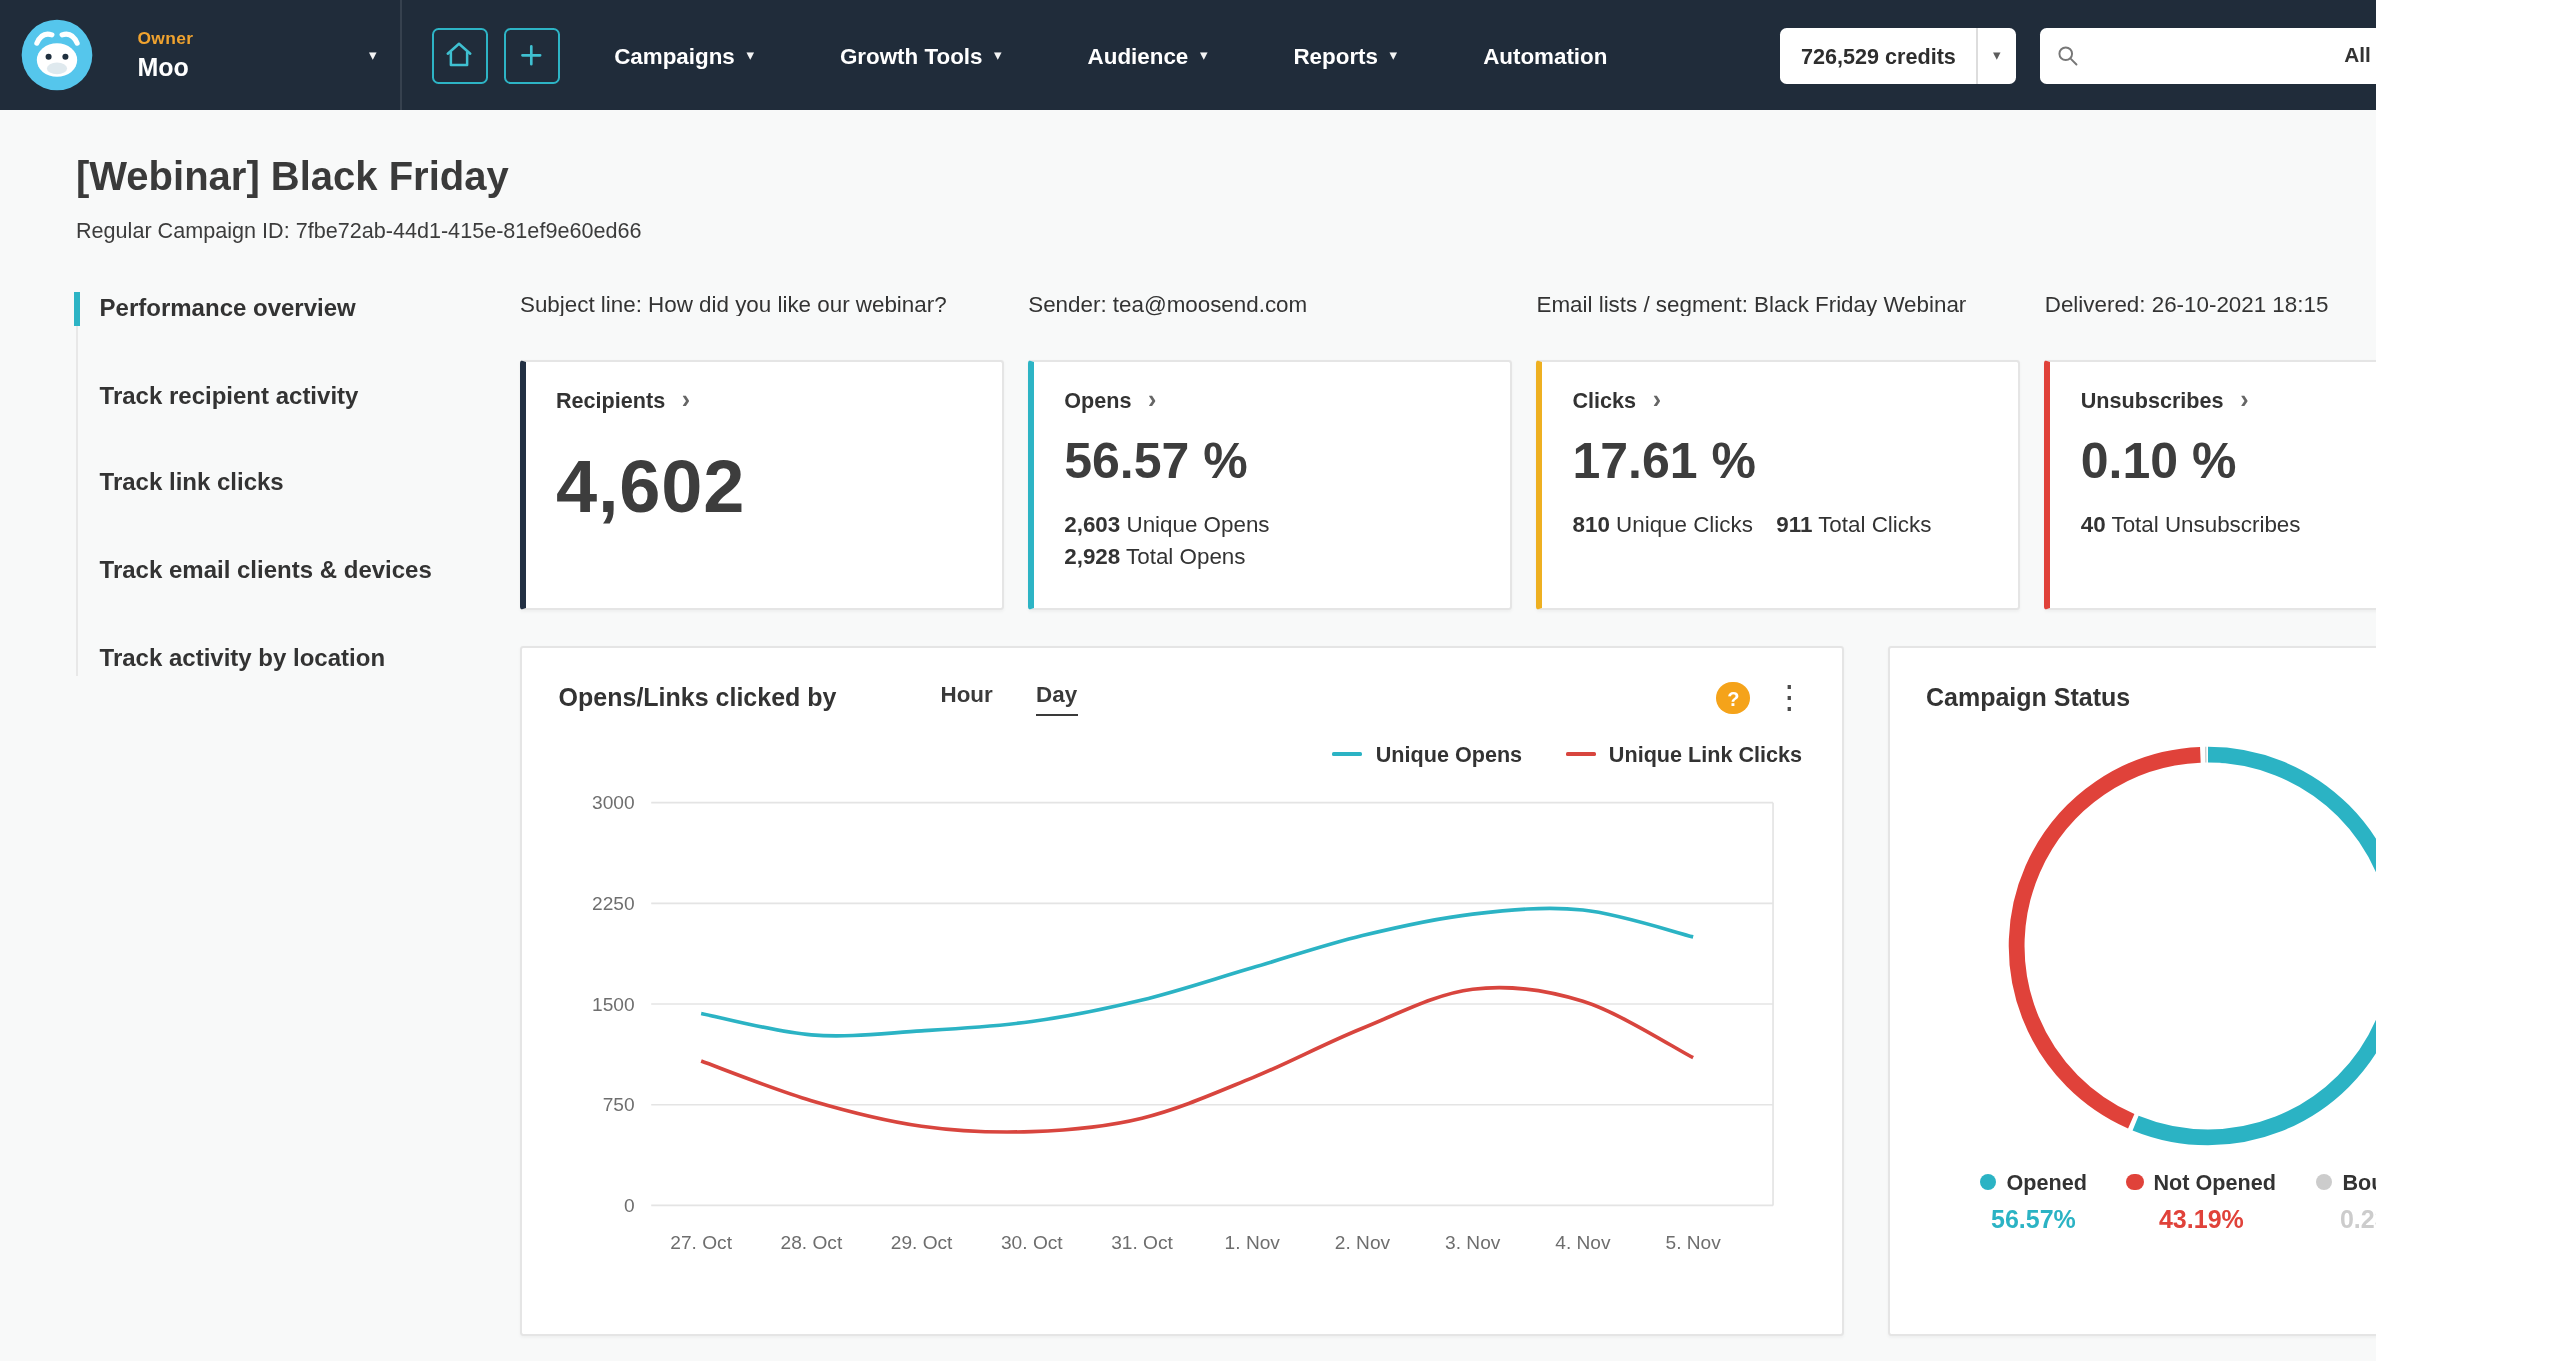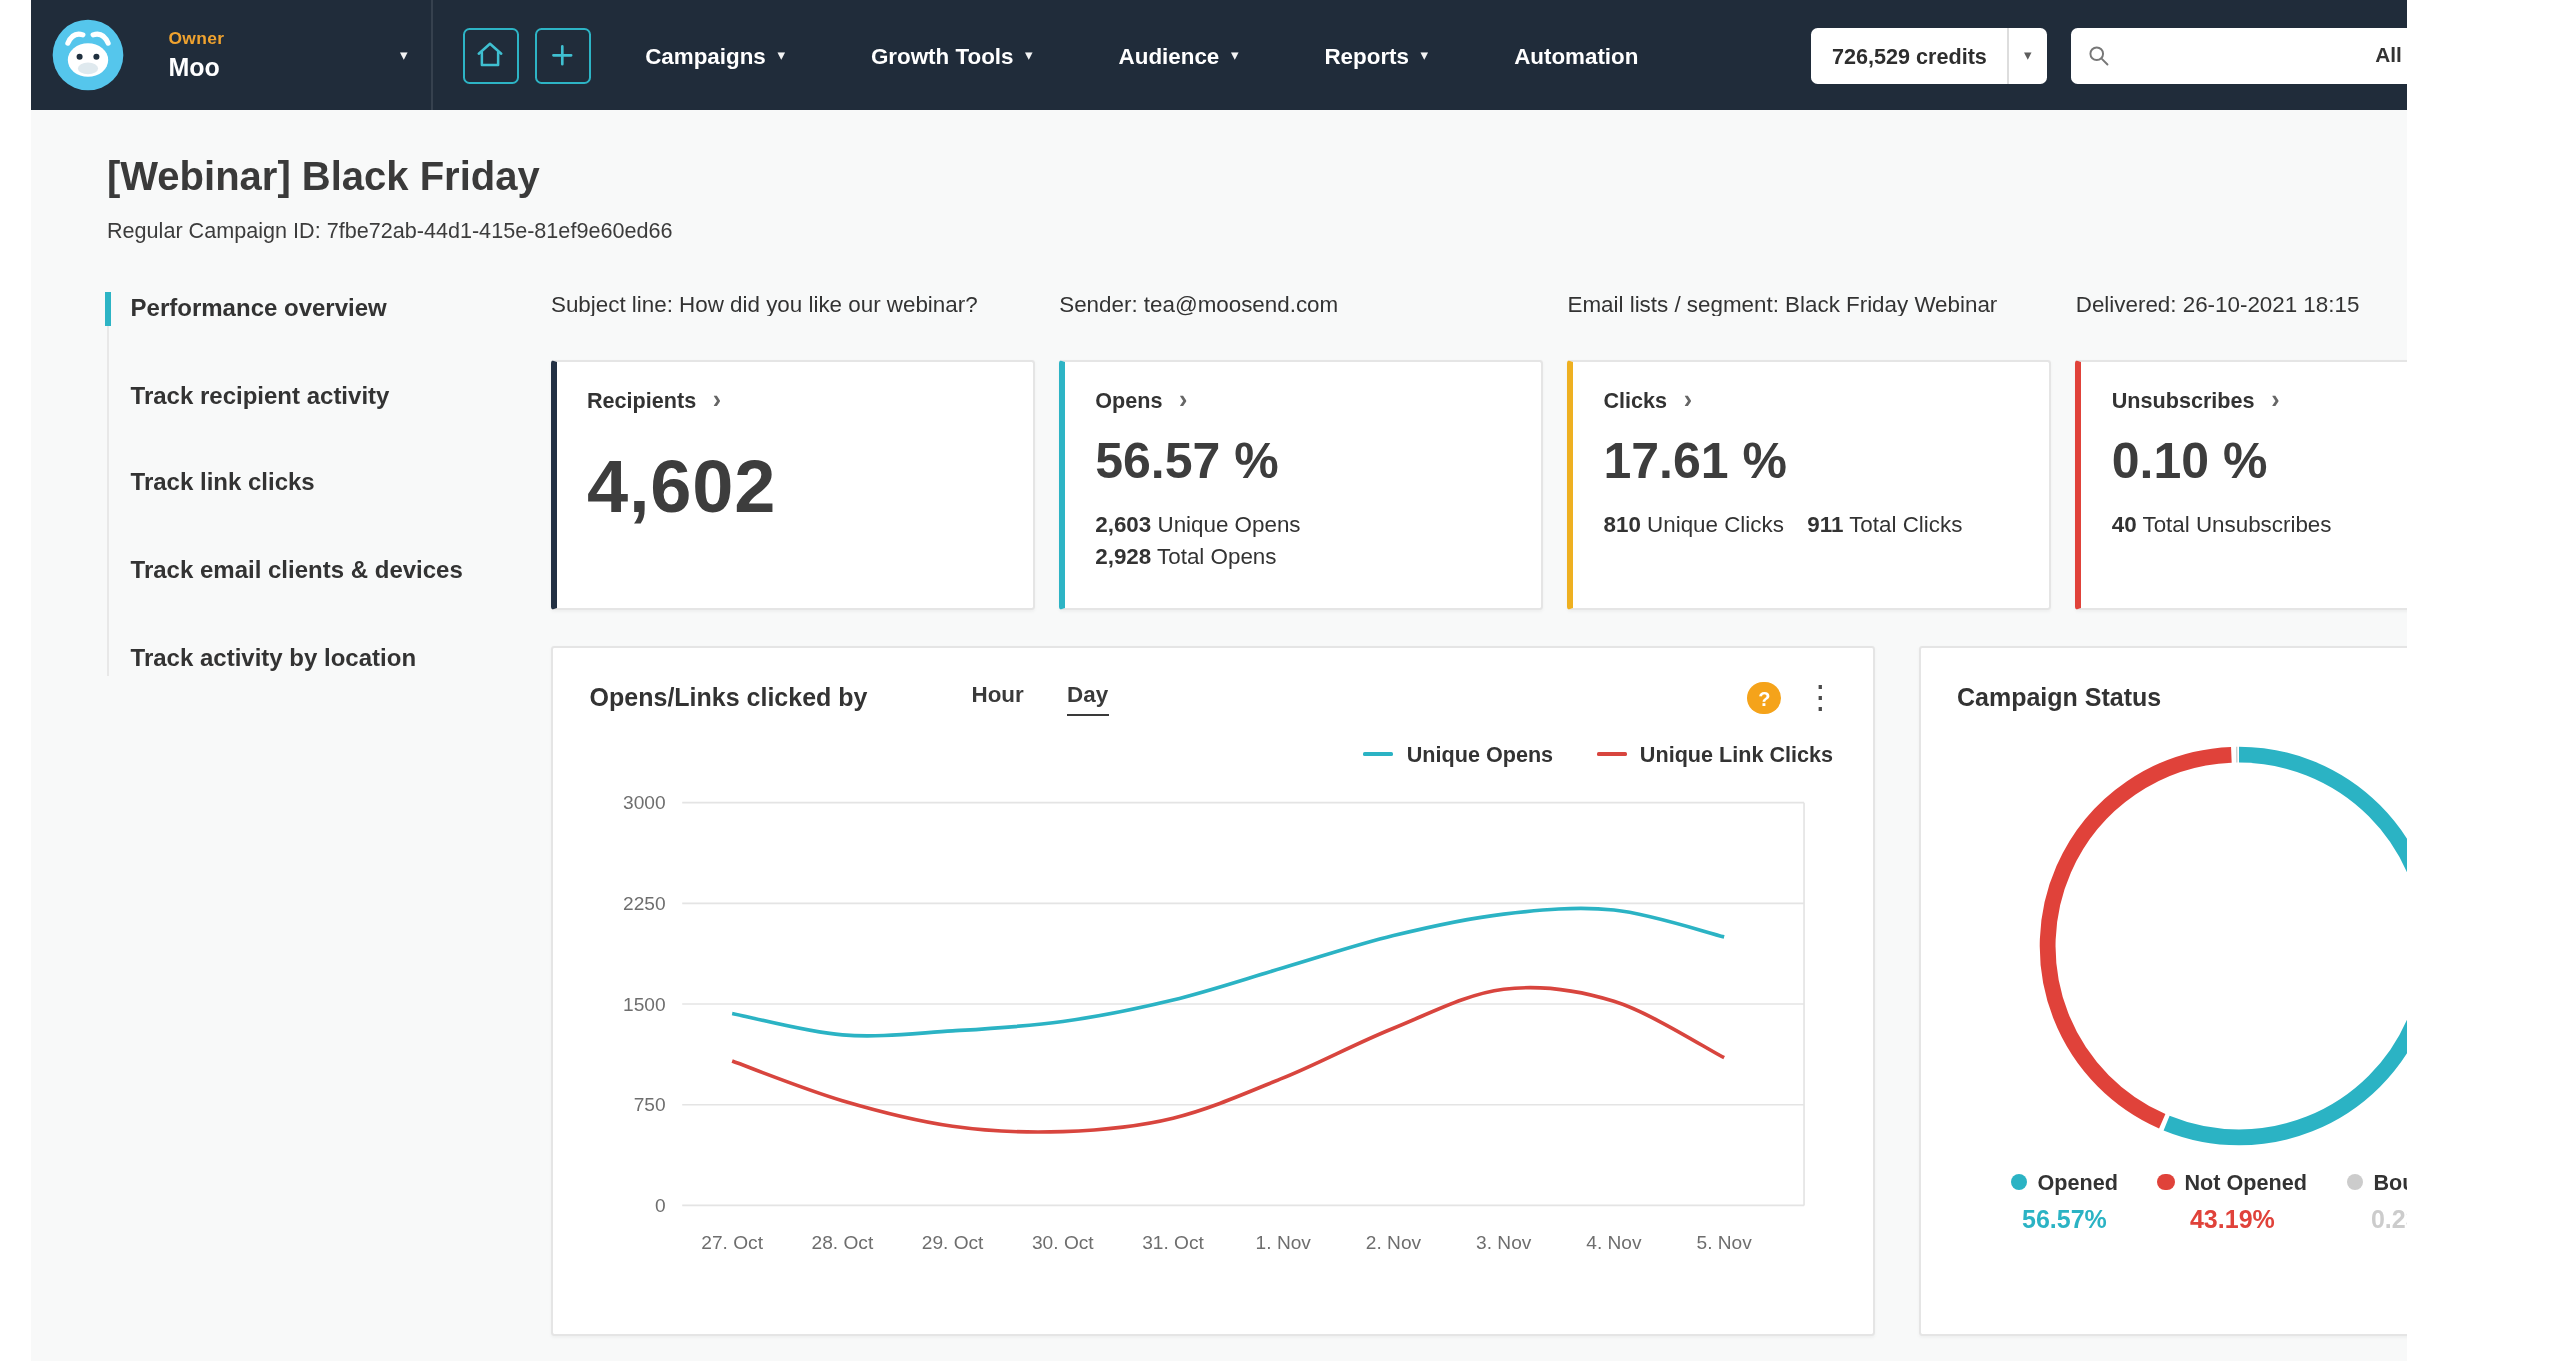--- a/index.html
+++ b/index.html
@@ -5,7 +5,7 @@
   html,body{margin:0;padding:0;background:#fff;}
   *,*:before,*:after{box-sizing:border-box;}
   body{font-family:"Liberation Sans","DejaVu Sans",sans-serif;color:#333;}
-  #scale{width:2376px;height:1362px;overflow:hidden;margin-left:31px;}
+  #scale{width:2376px;height:1362px;overflow:hidden;}
   #app{width:1288px;height:681px;transform:scale(2);transform-origin:0 0;background:#f8f9f9;}
 
   

